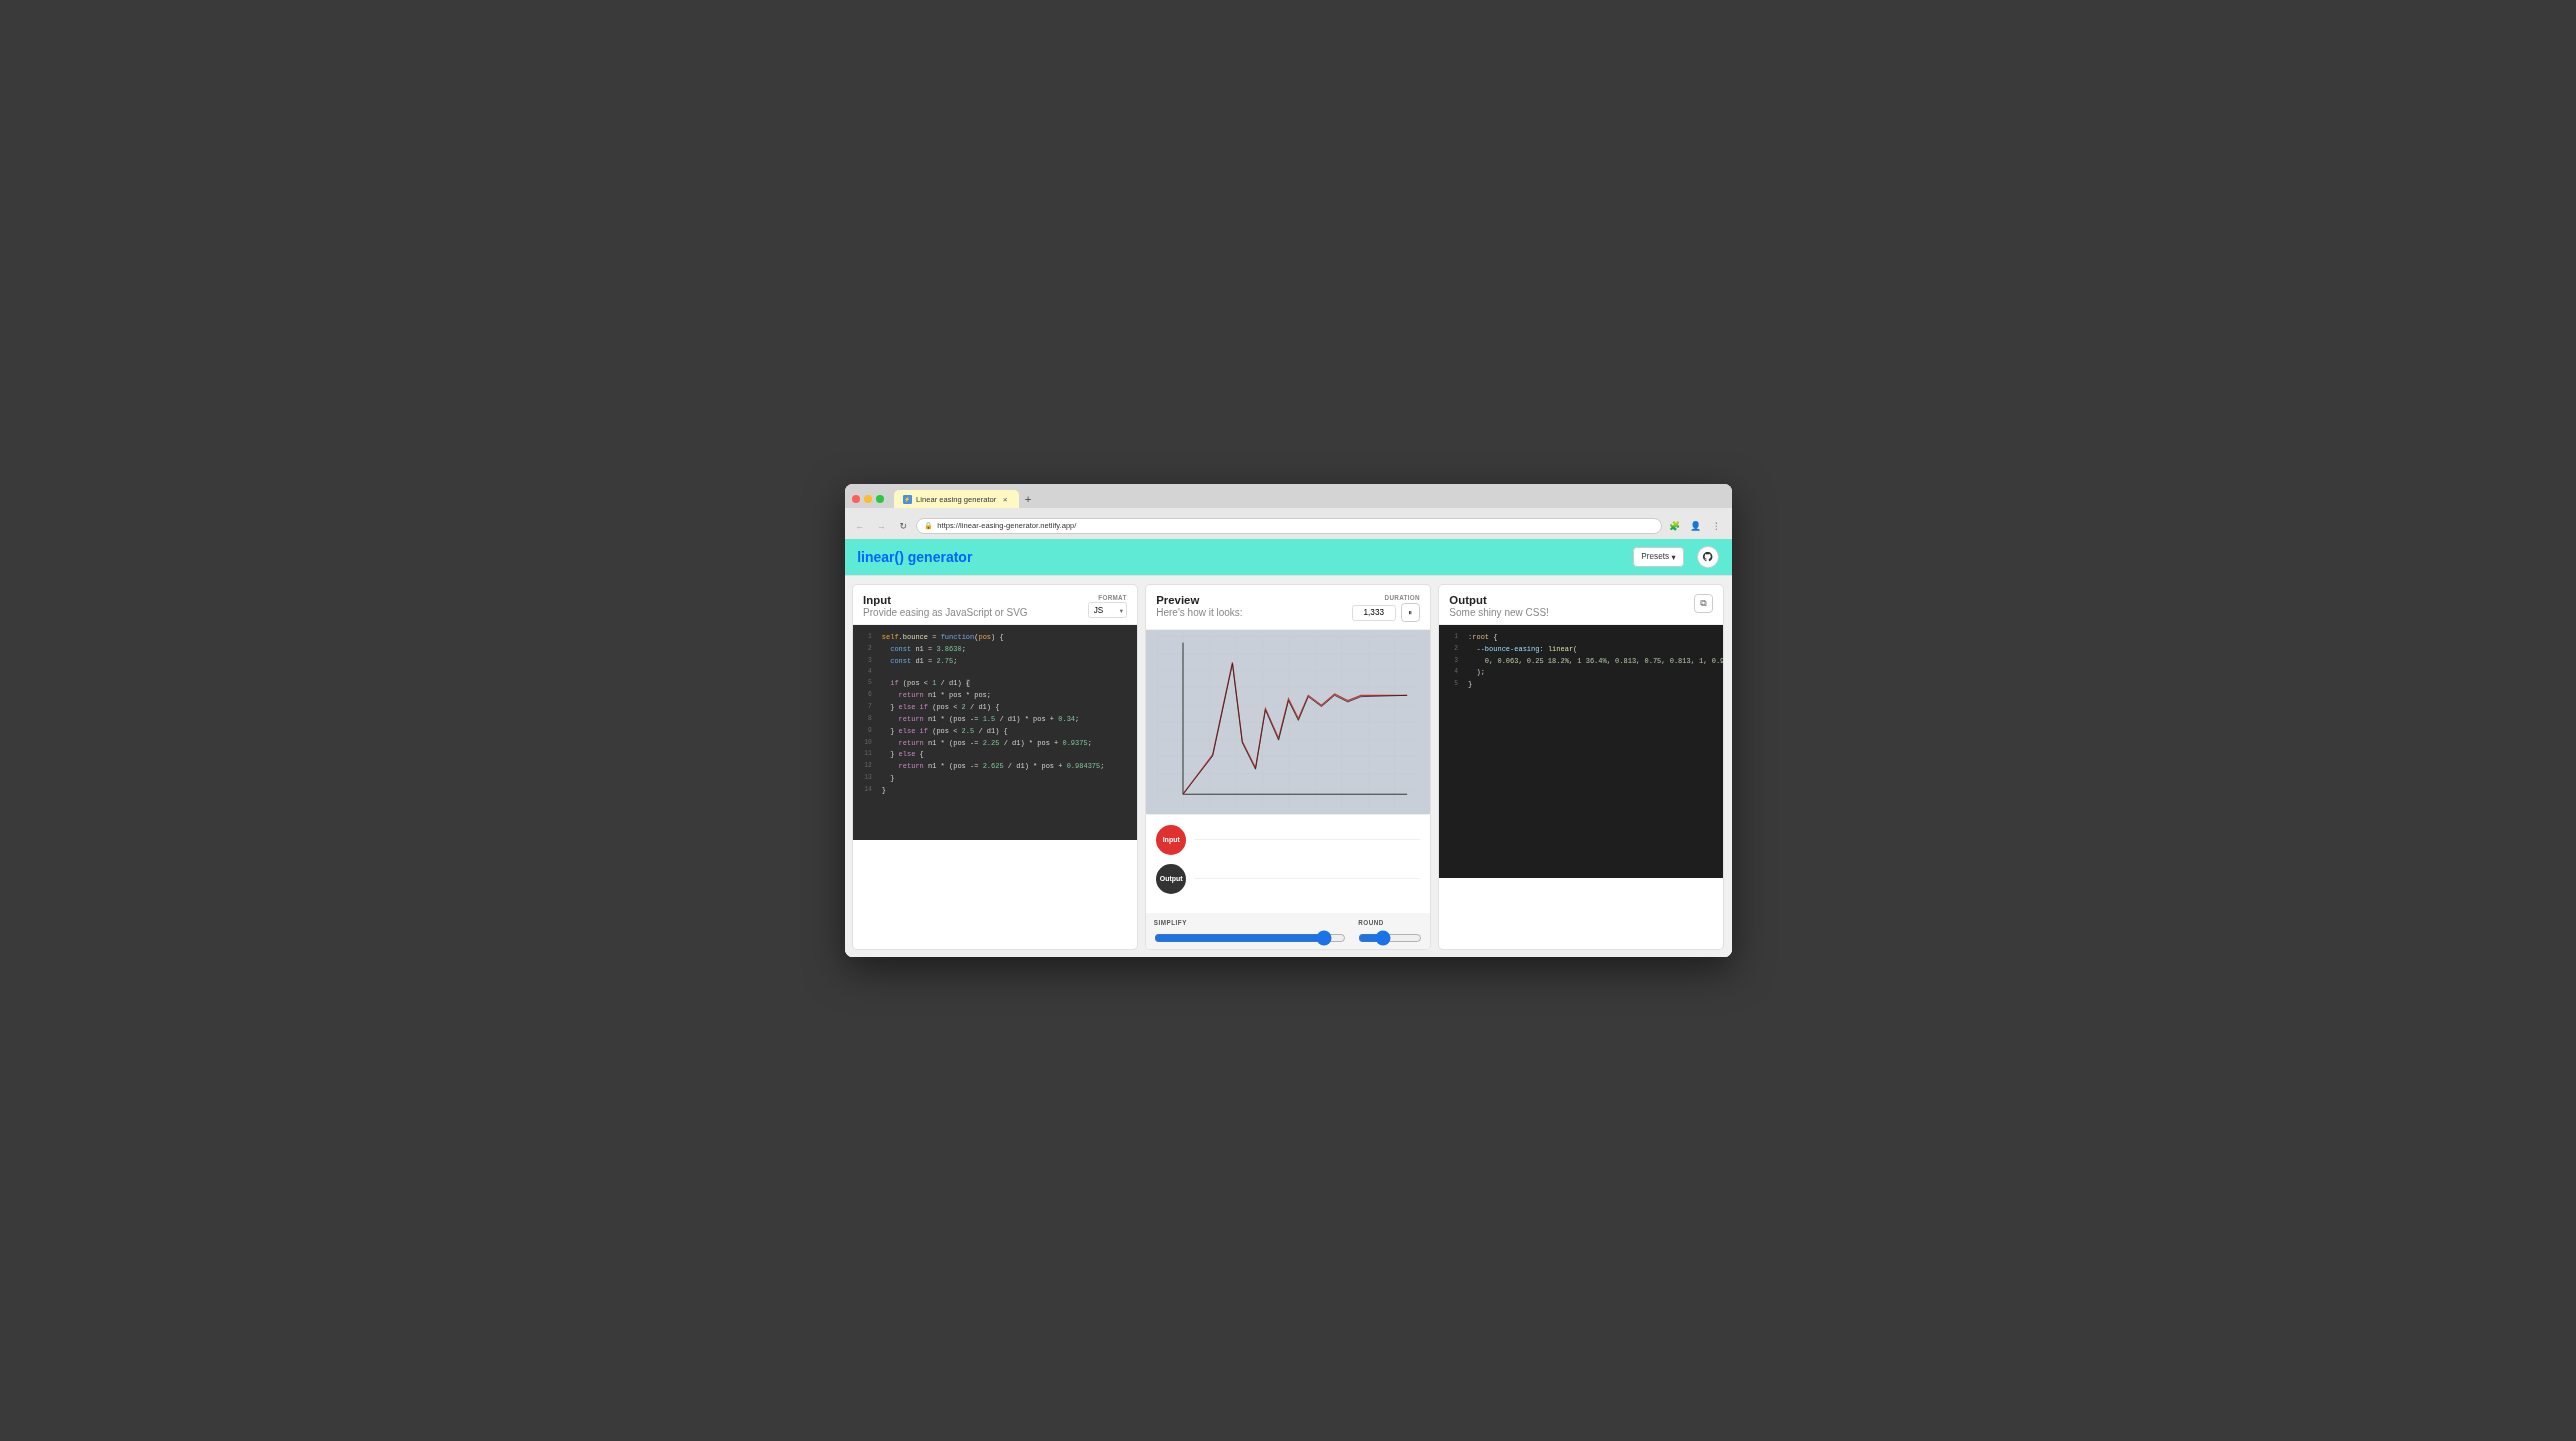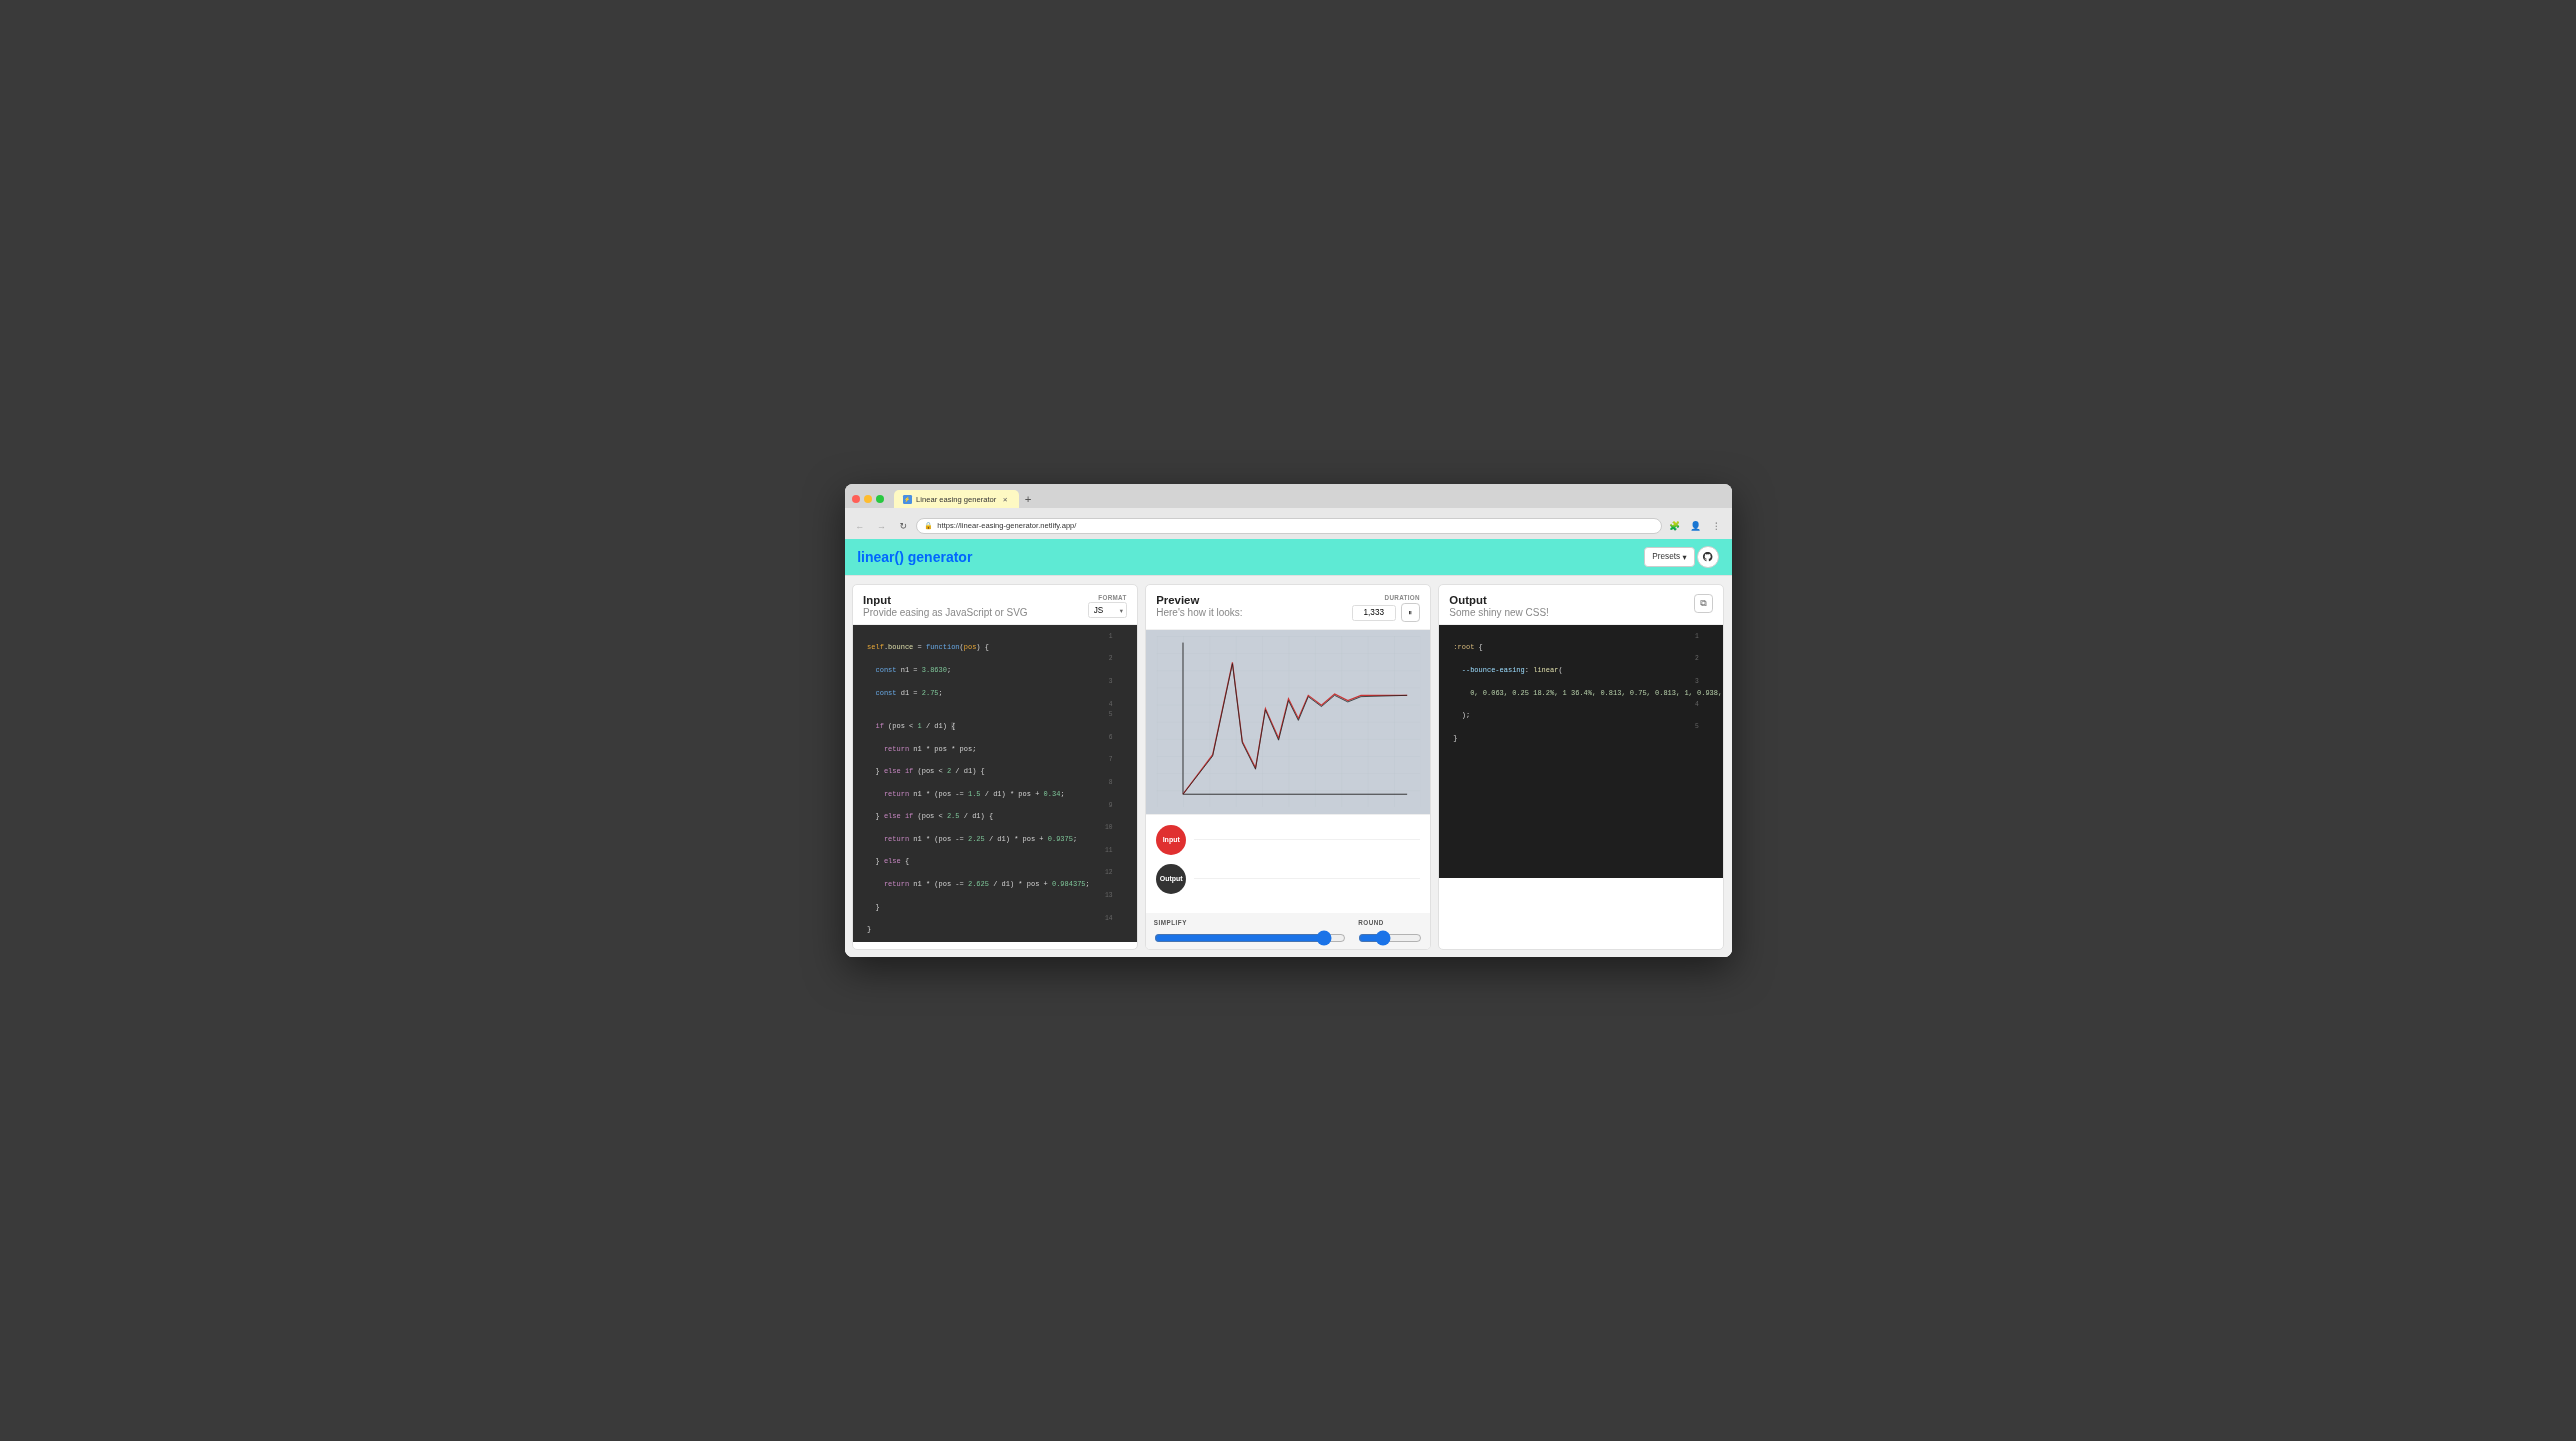--- a/index.html
+++ b/index.html
@@ -165,7 +165,7 @@
     .header-actions {
       display: flex;
       align-items: center;
-      gap: 2px;
+      gap: 13px;
     }
     .presets-btn {
       display: flex;

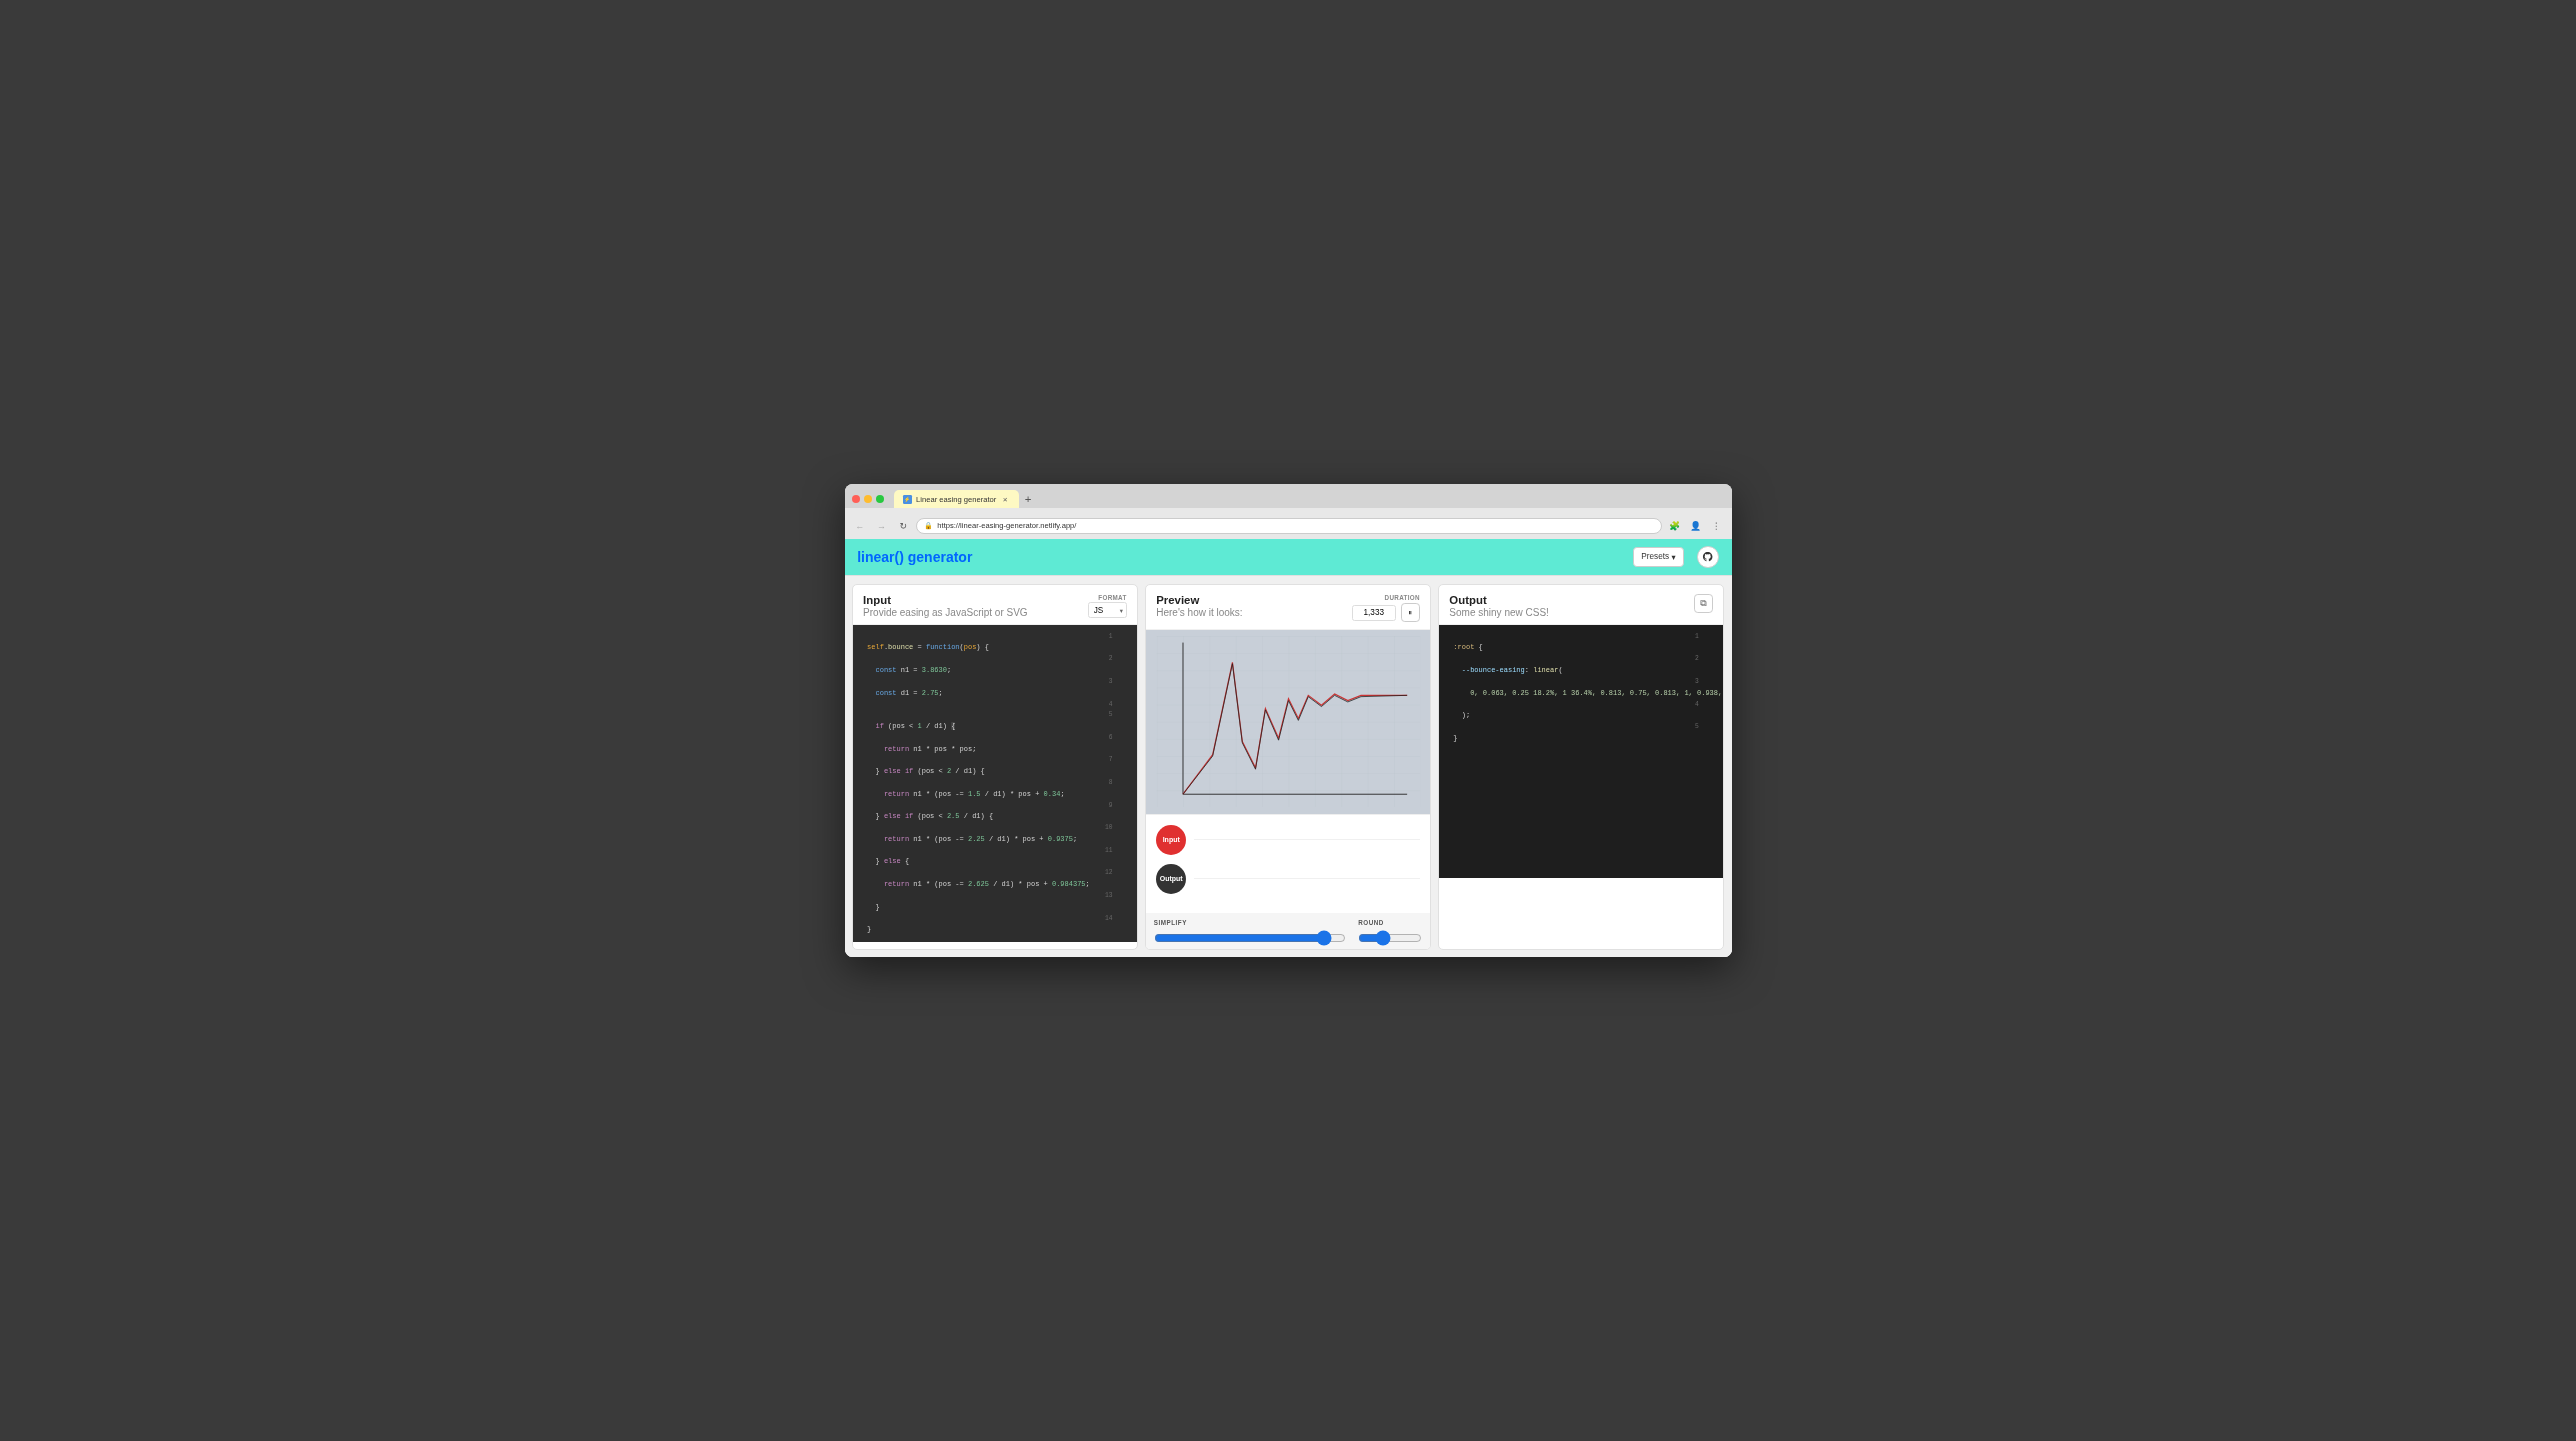--- a/index.html
+++ b/index.html
@@ -271,8 +271,7 @@
     }
     .code-line {
       display: flex;
-      padding: 0 14px;
-      flex-direction: column;
+      padding: 0 6px;
     }
     .line-num {
       color: #666;

